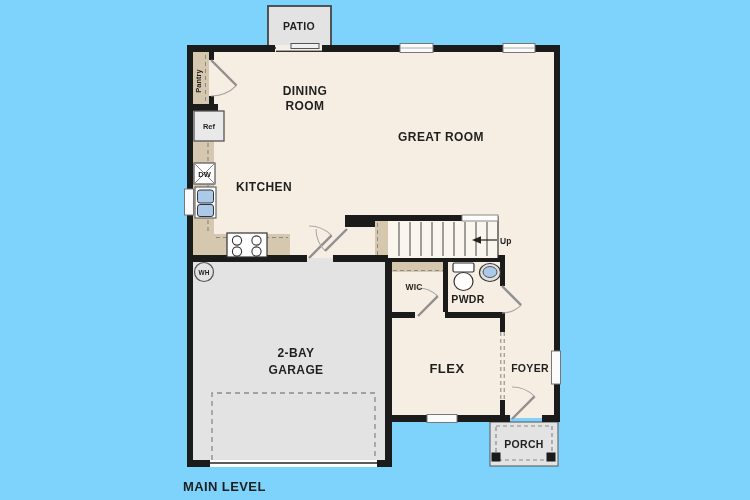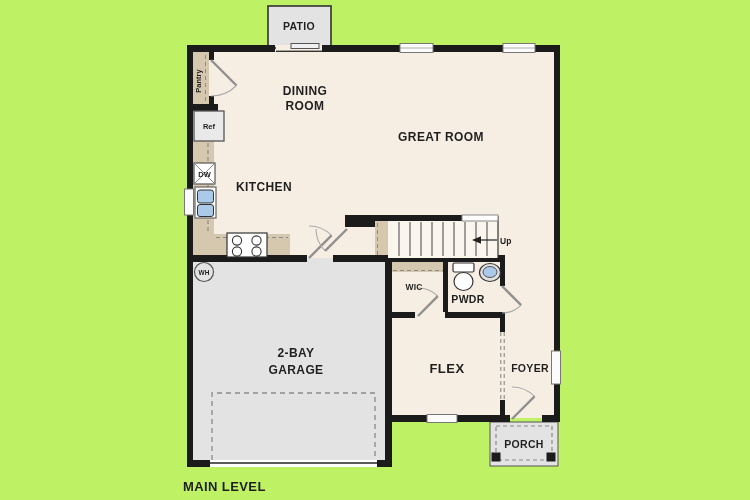--- a/index.html
+++ b/index.html
@@ -3,7 +3,7 @@
 <meta charset="utf-8">
 <style>
   html,body{margin:0;padding:0;background:#ffffff;}
-  .stage{position:relative;width:750px;height:500px;background:#bef264;overflow:hidden;
+  .stage{position:relative;width:750px;height:500px;background:#7dd3fc;overflow:hidden;
          font-family:"Liberation Sans", sans-serif;}
   svg text{font-family:"Liberation Sans", sans-serif;font-weight:bold;fill:var(--ink,#1f1f1f);}
   .room-lbl{font-size:12px;letter-spacing:.4px;}

